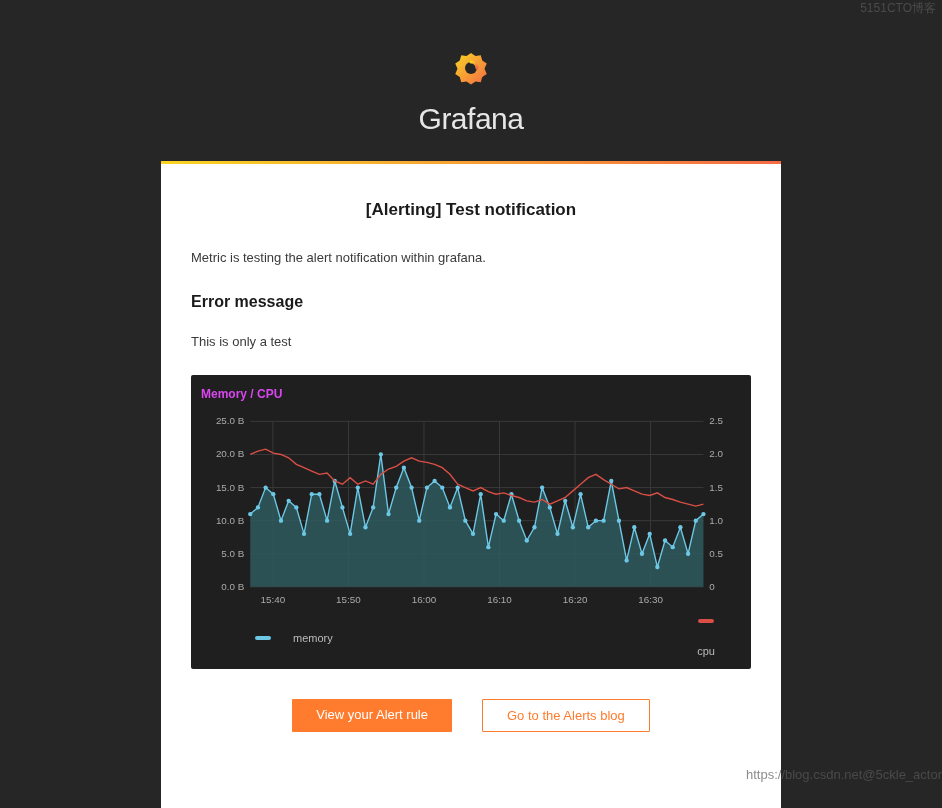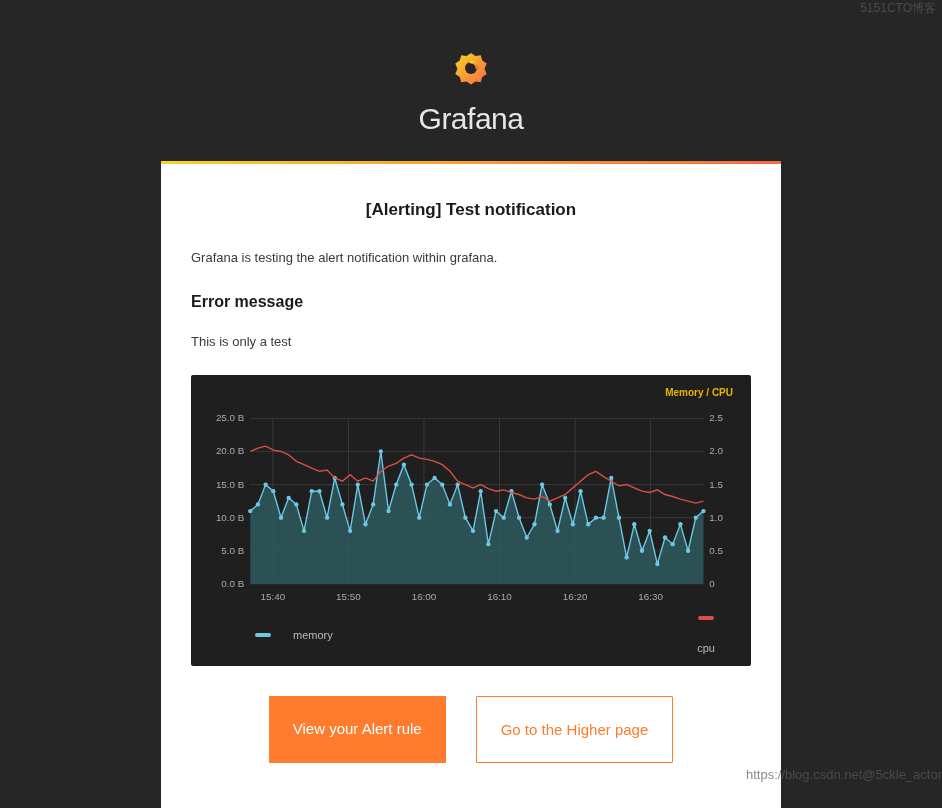--- a/index.html
+++ b/index.html
@@ -86,7 +86,7 @@
 
   <div class="content">
     <div class="title">[Alerting] Test notification</div>
-    <div class="subtitle-text">Grafana is testing the alert notification within grafana.</div>
+    <div class="subtitle-text">Metric is testing the alert notification within grafana.</div>
 
     <div class="section-h">Error message</div>
     <div class="section-p">This is only a test</div>

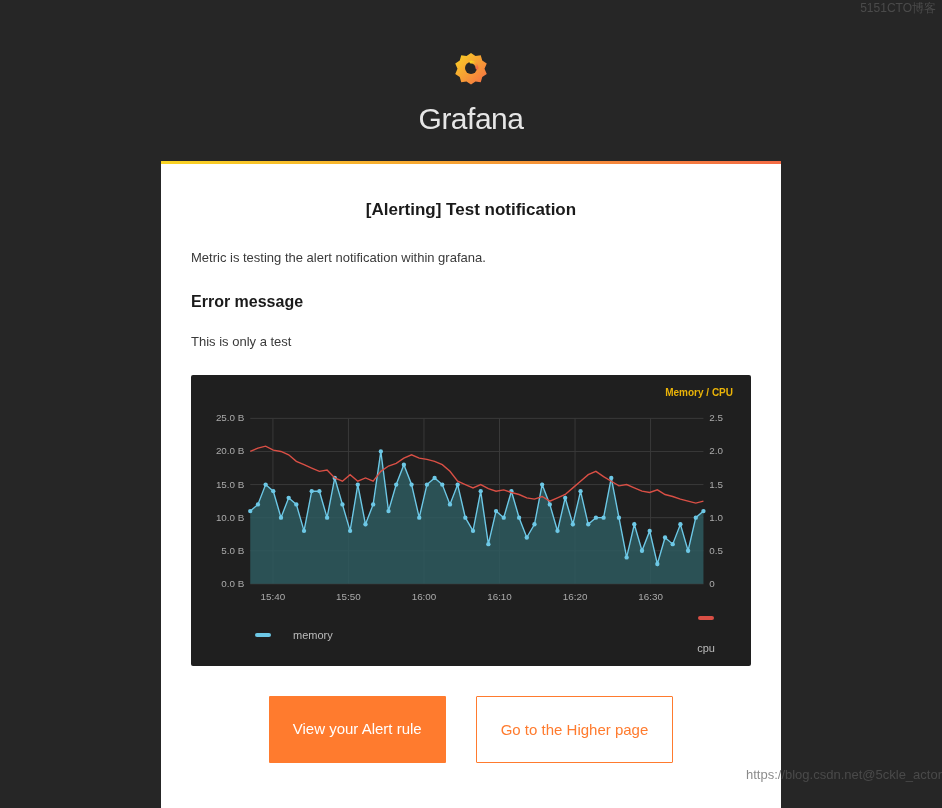--- a/index.html
+++ b/index.html
@@ -44,7 +44,7 @@
       border-radius: 2px;
       margin-bottom: 30px;
     }
-    .chart-title { text-align: right; font-size: 10px; font-weight: 600; color: #eab308; margin-bottom: 6px; }
+    .chart-title { text-align: left; font-size: 12px; font-weight: 600; color: #d946ef; margin-bottom: 6px; }
     .chart-svg { width: 100%; height: 210px; display: block; }
     .chart-legend { display: flex; gap: 40px; font-size: 11px; color: #bbb; padding: 2px 0 0 54px; }
     .leg-item { display: flex; align-items: center; gap: 22px; }

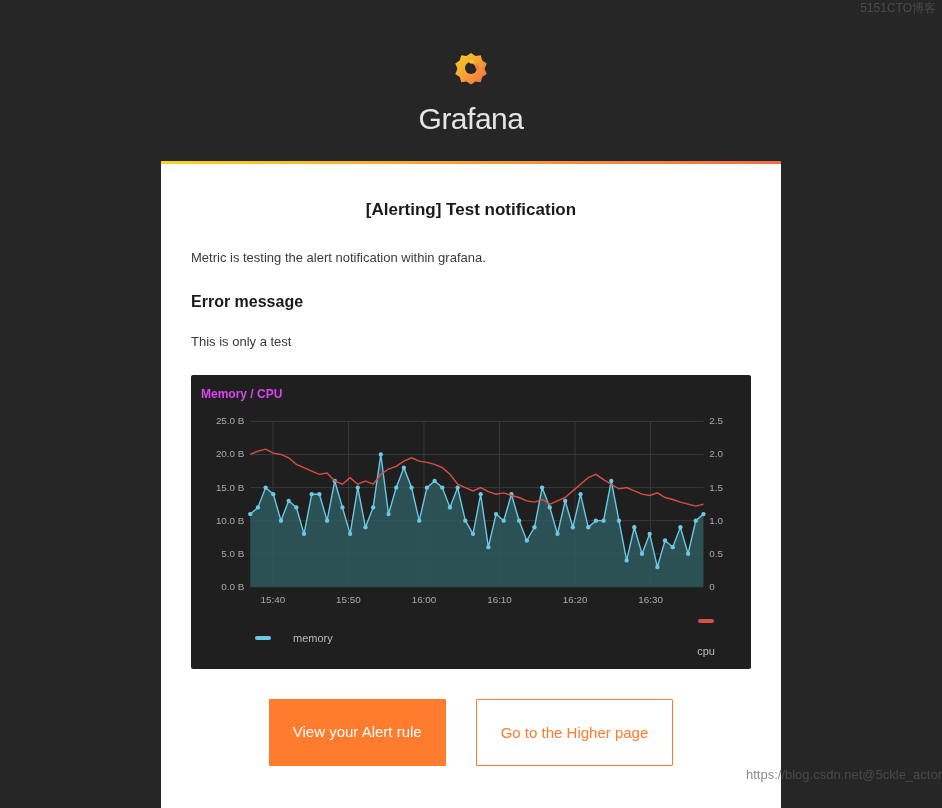--- a/index.html
+++ b/index.html
@@ -51,7 +51,7 @@
     .leg-swatch { width: 16px; height: 4px; border-radius: 2px; }
     .actions { display: flex; justify-content: center; gap: 30px; }
     .btn {
-      padding: 24px 24px; font-size: 15px; text-align: center;
+      padding: 8px 24px; font-size: 13px; text-align: center;
       cursor: pointer; border-radius: 1px;
     }
     .btn-primary { background: #ff7b2e; color: #fff; }

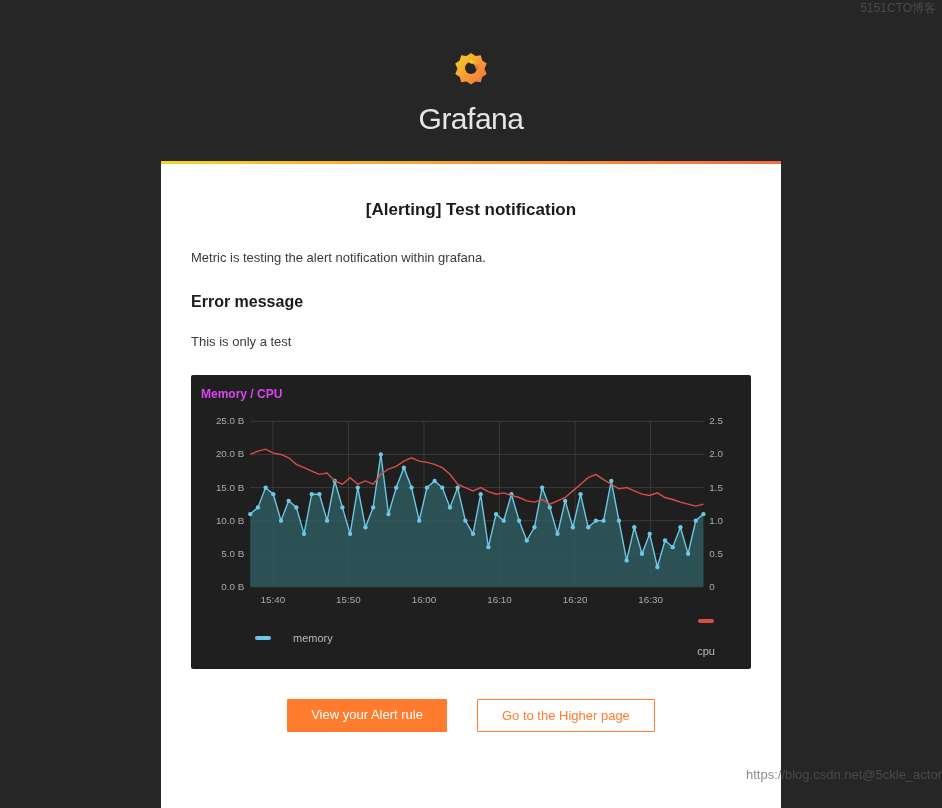--- a/index.html
+++ b/index.html
@@ -203,7 +203,7 @@
 
     <div class="actions">
       <div class="btn btn-primary">View your Alert rule</div>
-      <div class="btn btn-outline">Go to the Higher page</div>
+      <div class="btn btn-outline">Go to the Alerts blog</div>
     </div>
 
     <span class="wm2">https://blog.csdn.net@5ckle_actor</span>

